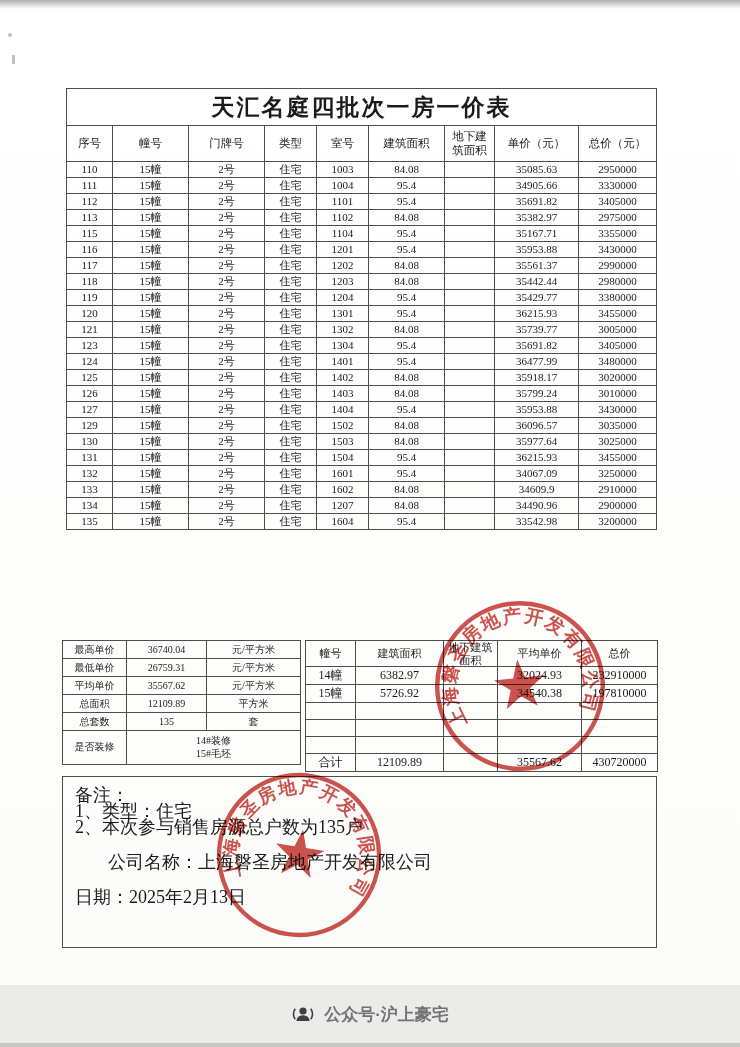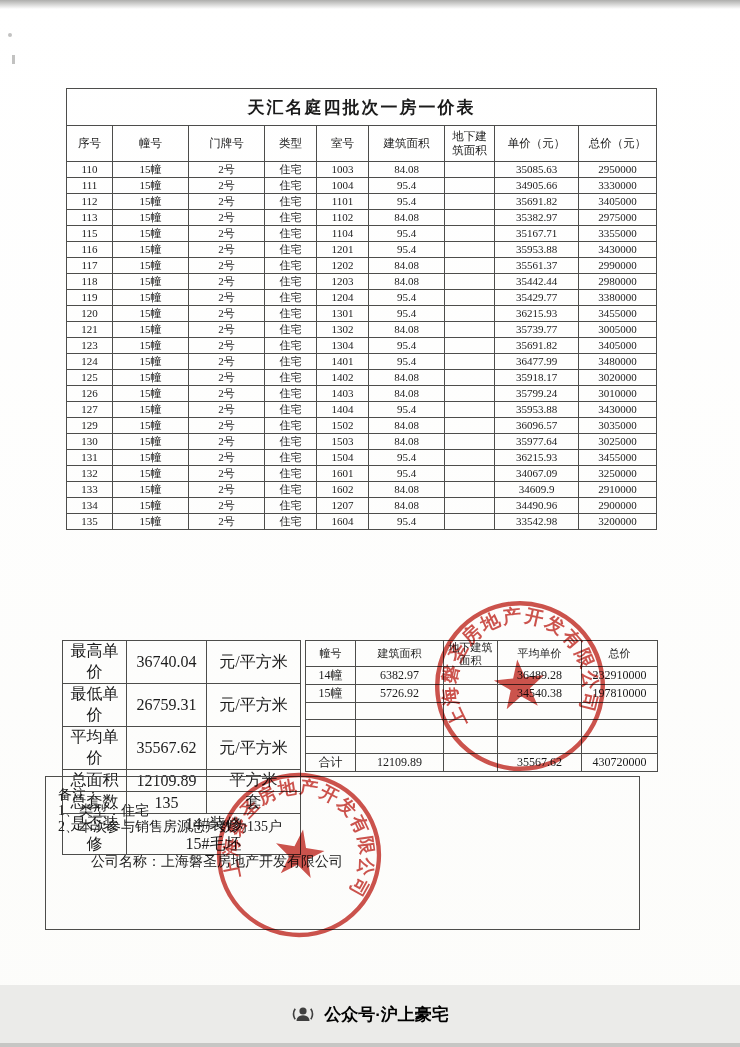--- a/index.html
+++ b/index.html
@@ -18,7 +18,7 @@
   th, td { border:1px solid #4d4d4b; text-align:center; vertical-align:middle; overflow:hidden; white-space:normal; }
 
   .main-table { left:66px; top:88px; width:590px; font-size:11px; }
-  .main-table .title-cell { height:37px; font-size:17px; font-weight:bold; letter-spacing:2px; }
+  .main-table .title-cell { height:37px; font-size:23px; font-weight:bold; letter-spacing:2px; }
   .main-table tr.head-row th { height:36px; font-size:11.5px; font-weight:normal; line-height:1.2; padding:0 2px; }
   .main-table tbody td { height:16px; line-height:1; padding:0 1px; }
 

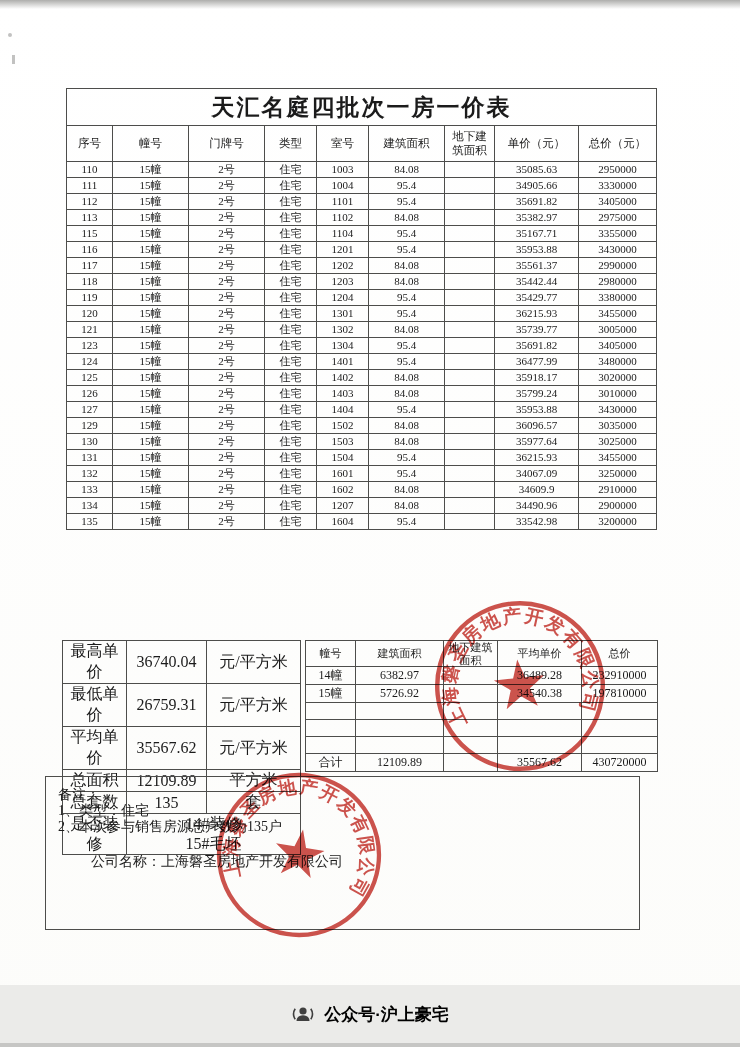--- a/index.html
+++ b/index.html
@@ -22,7 +22,7 @@
   .main-table tr.head-row th { height:36px; font-size:11.5px; font-weight:normal; line-height:1.2; padding:0 2px; }
   .main-table tbody td { height:16px; line-height:1; padding:0 1px; }
 
-  .stats-table { left:62px; top:640px; width:238px; font-size:16px; }
+  .stats-table { left:62px; top:640px; width:238px; font-size:10px; }
   .stats-table td { height:18px; }
   .stats-table .decor-row td { height:34px; line-height:1.25; }
 

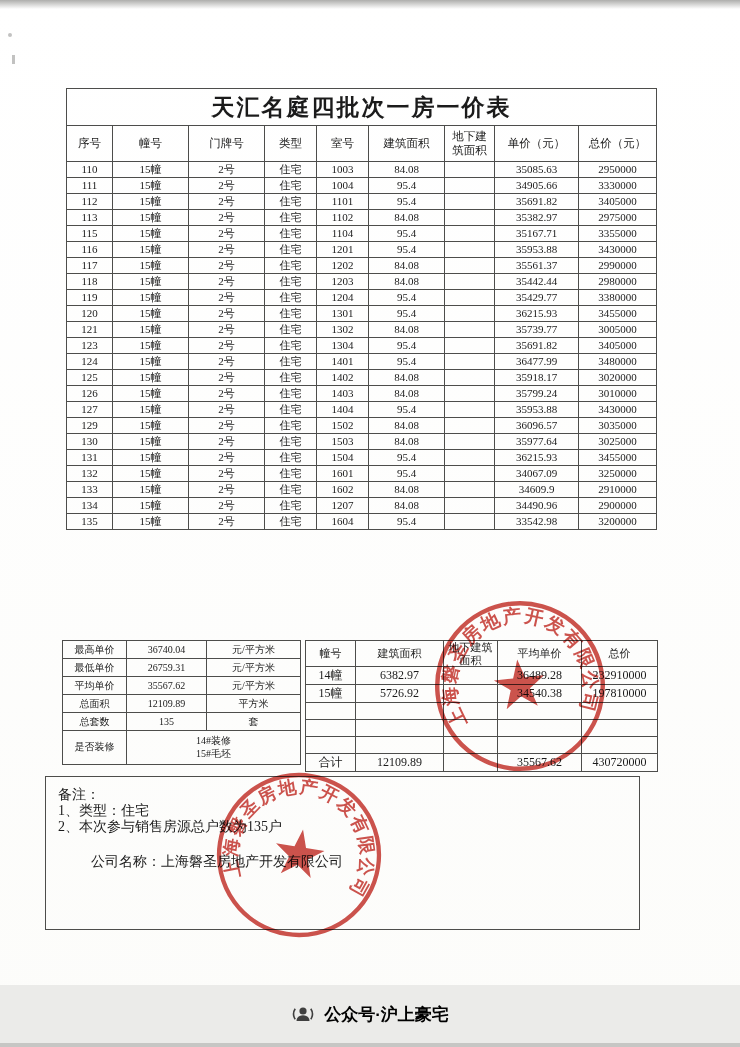--- a/index.html
+++ b/index.html
@@ -438,7 +438,7 @@
           <td>14幢</td>
           <td>6382.97</td>
           <td></td>
-          <td>36489.28</td>
+          <td>32024.93</td>
           <td>232910000</td>
         </tr>
 

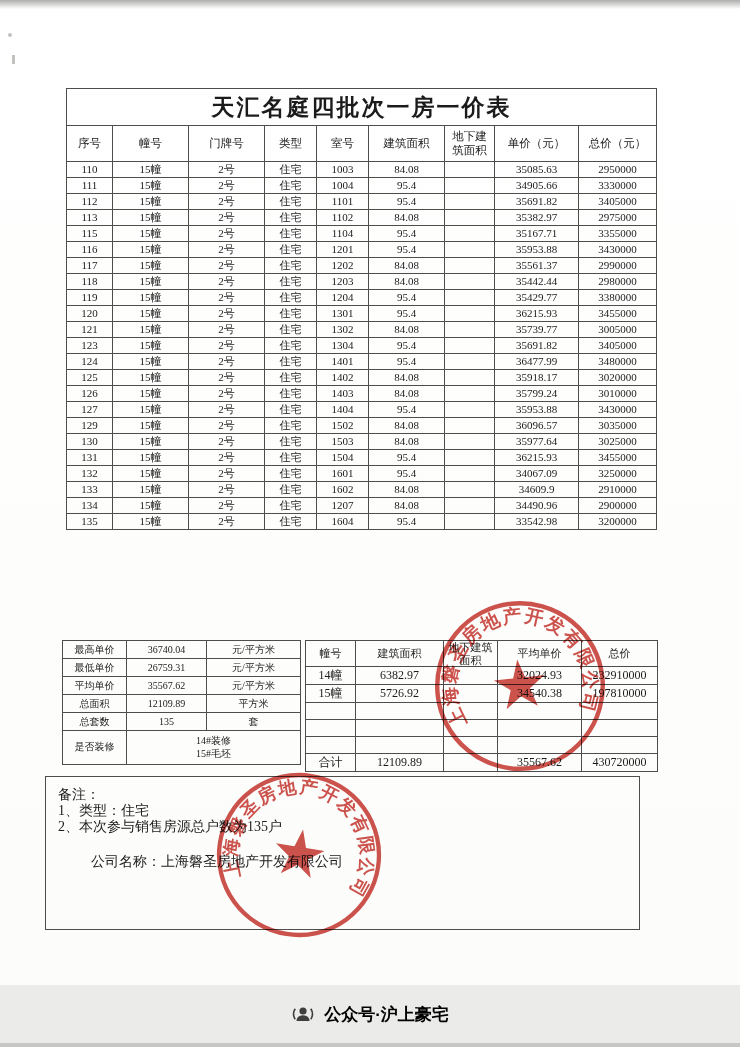--- a/index.html
+++ b/index.html
@@ -30,8 +30,8 @@
   .building-table th { height:24px; font-weight:normal; font-size:11px; line-height:1.15; padding:0 2px; }
   .building-table td { height:17px; }
 
-  .notes-box { position:absolute; left:45px; top:776px; width:595px; height:154px;
-    border:1px solid #4d4d4b; padding:10px 12px; font-size:14px; line-height:16px; }
+  .notes-box { position:absolute; left:62px; top:776px; width:595px; height:172px;
+    border:1px solid #4d4d4b; padding:10px 12px; font-size:18px; line-height:16px; }
   .notes-box .company { margin-top:19px;margin-left:33px; }
   .notes-box .date { margin-top:19px; }
 

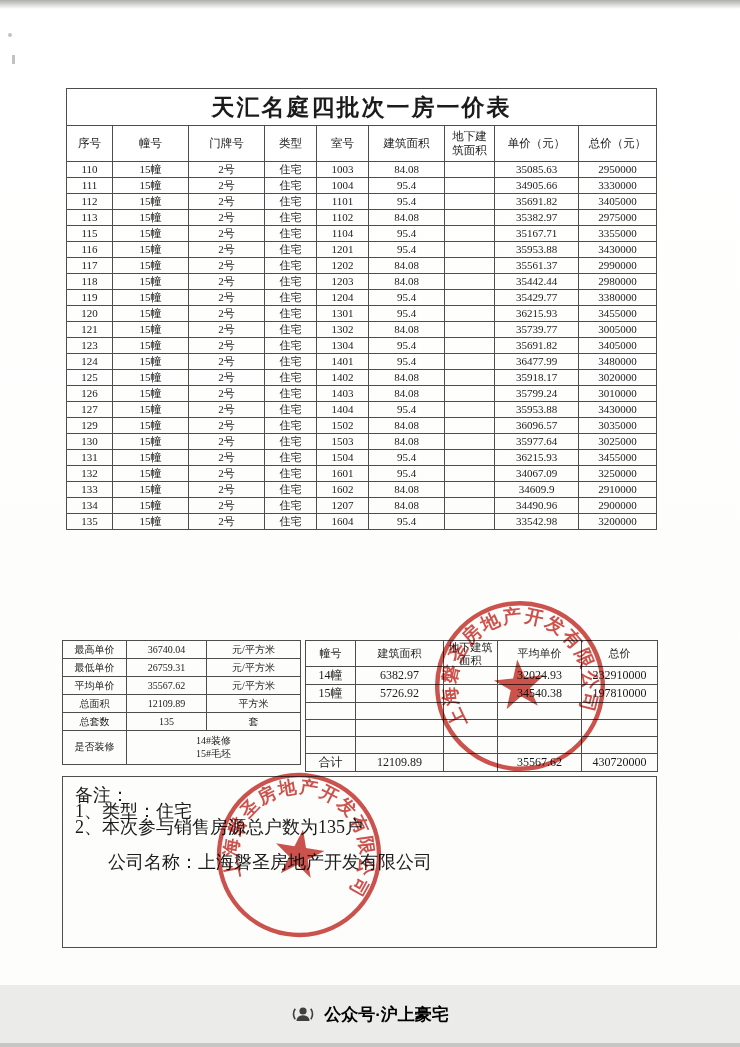--- a/index.html
+++ b/index.html
@@ -489,6 +489,7 @@
     <div>1、类型：住宅</div>
     <div>2、本次参与销售房源总户数为135户</div>
     <div class="company">公司名称：上海磐圣房地产开发有限公司</div>
+    <div class="date">日期：2025年2月13日</div>
   </div>
 
   <svg class="stamp stamp1" viewBox="0 0 200 200">

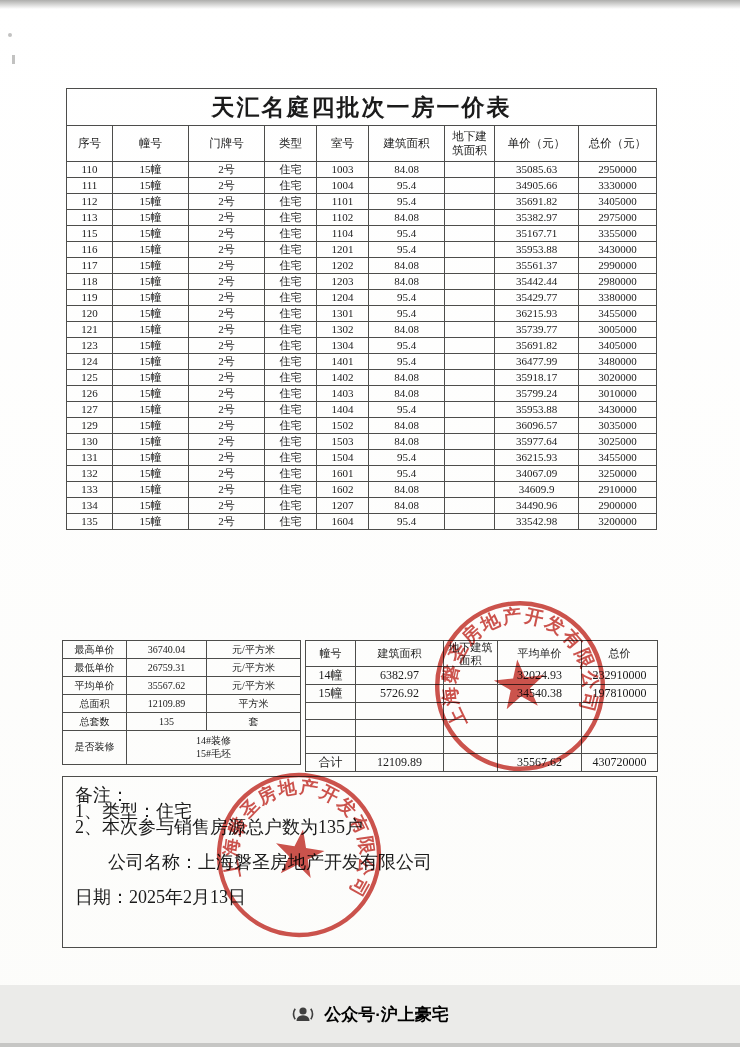--- a/index.html
+++ b/index.html
@@ -42,7 +42,7 @@
 
   .footer { position:absolute; left:0; bottom:4px; width:740px; height:58px; background:#ebebe9;
     display:flex; align-items:center; justify-content:center; gap:9px;
-    font-family:"Liberation Sans", sans-serif; font-size:17px; font-weight:600; color:#000000; }
+    font-family:"Liberation Sans", sans-serif; font-size:17px; font-weight:600; color:#737373; }
 </style>
 </head>
 <body>

